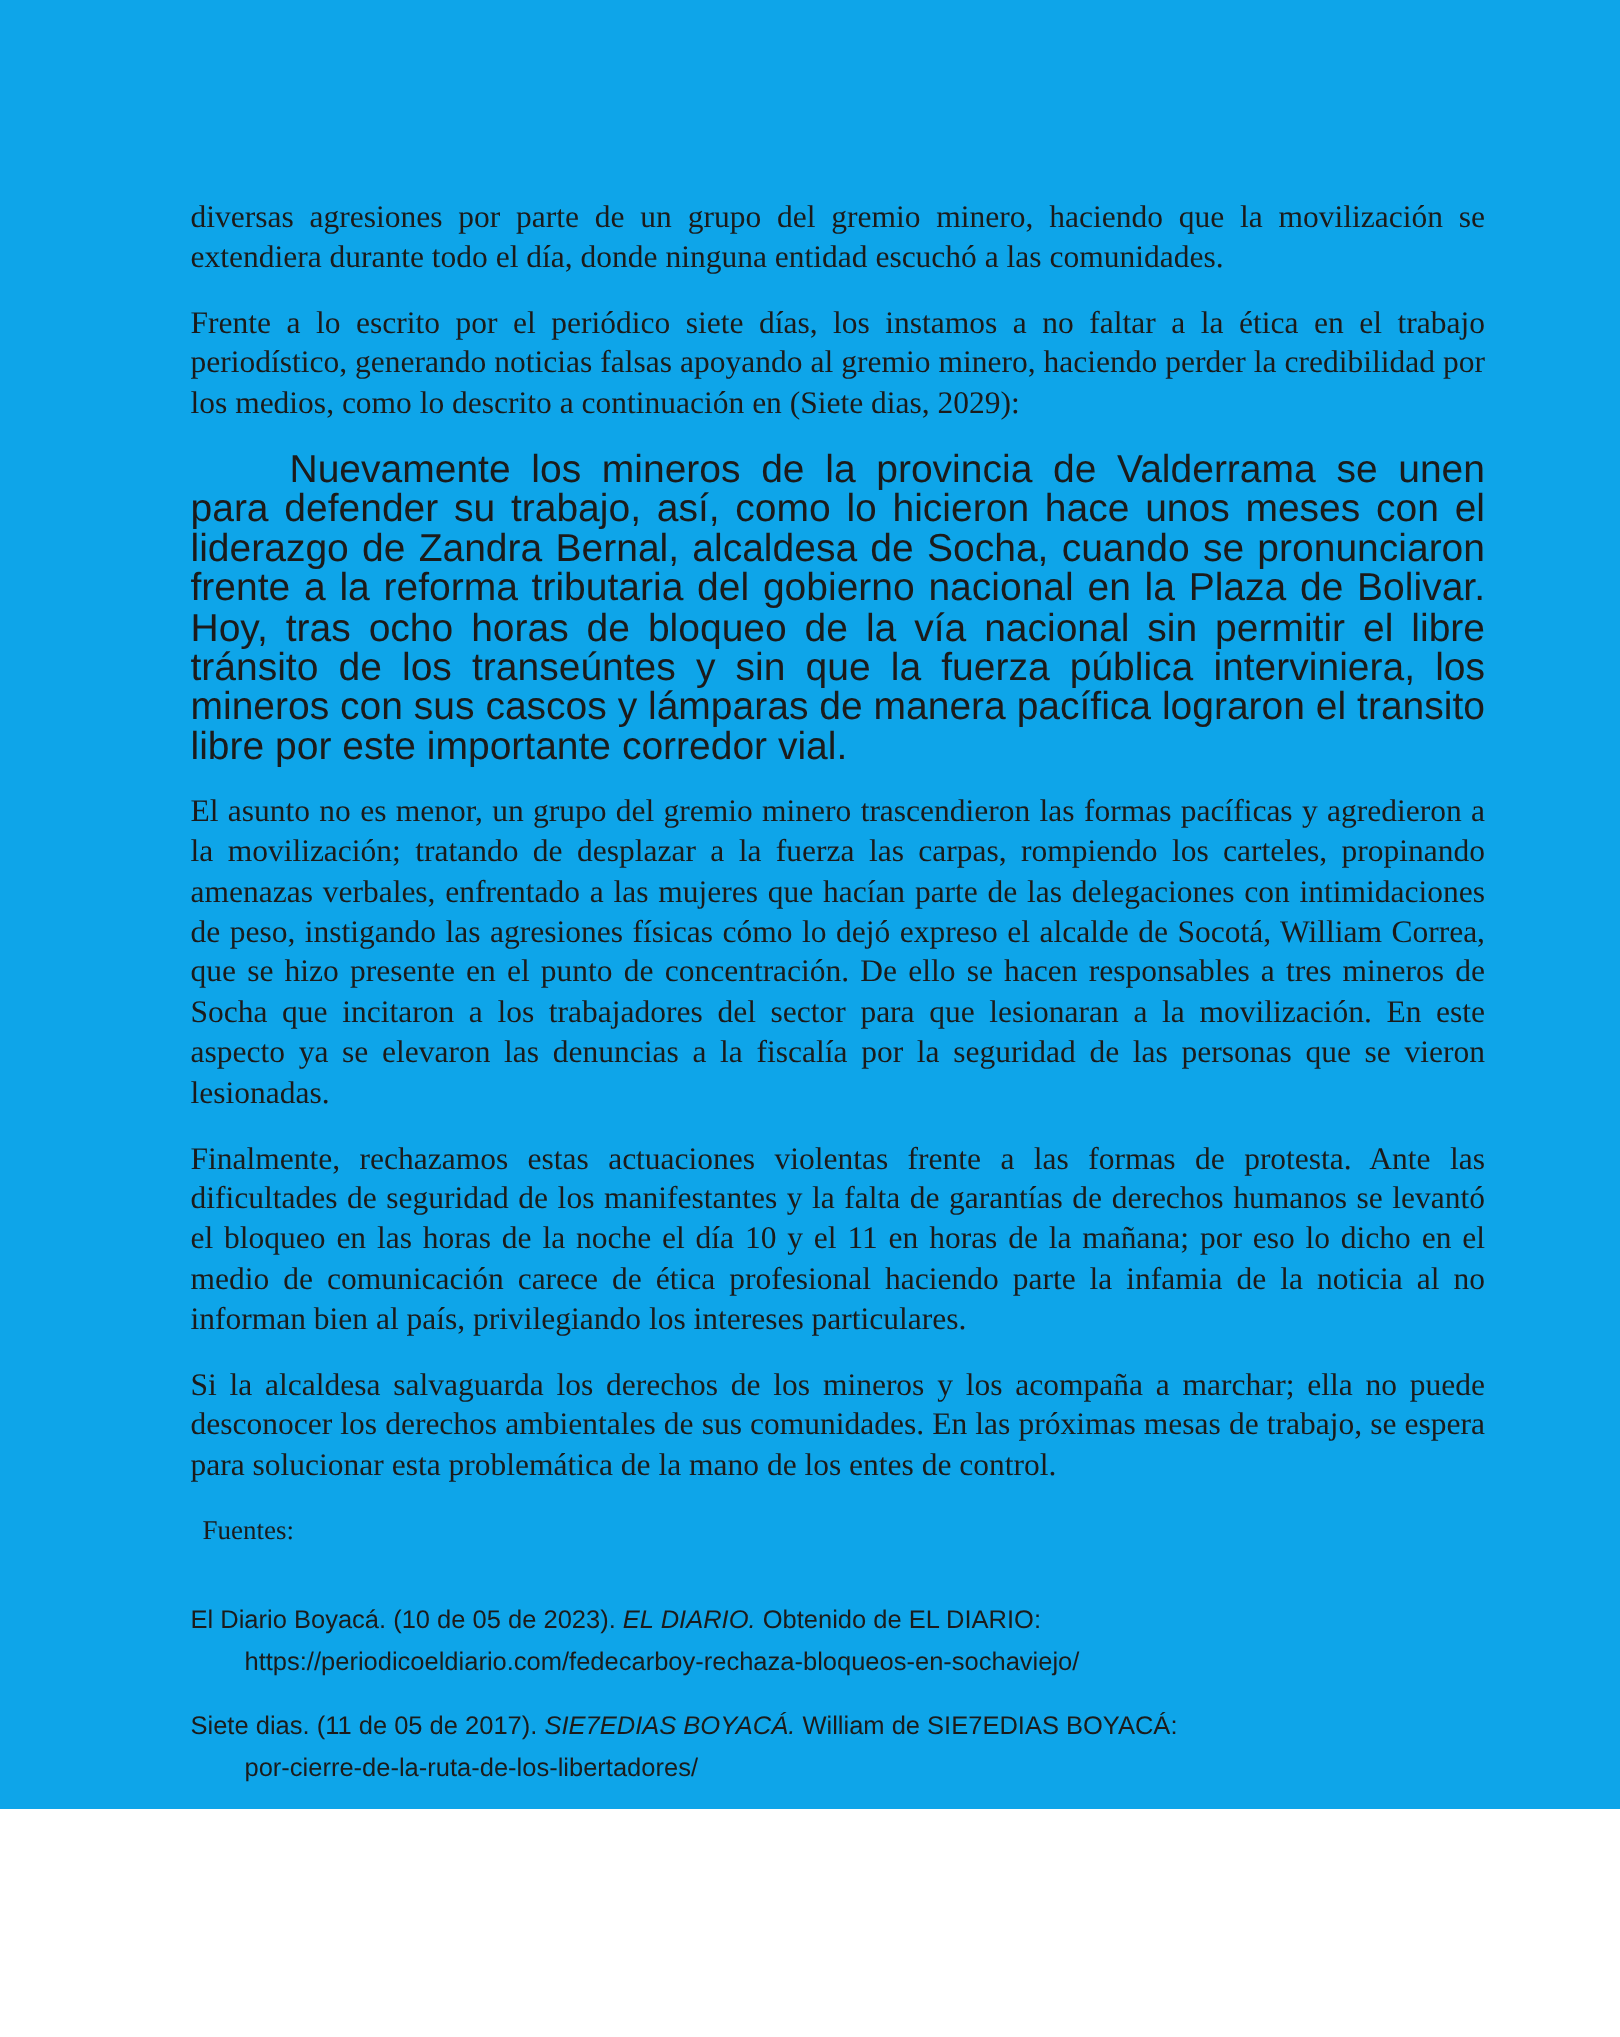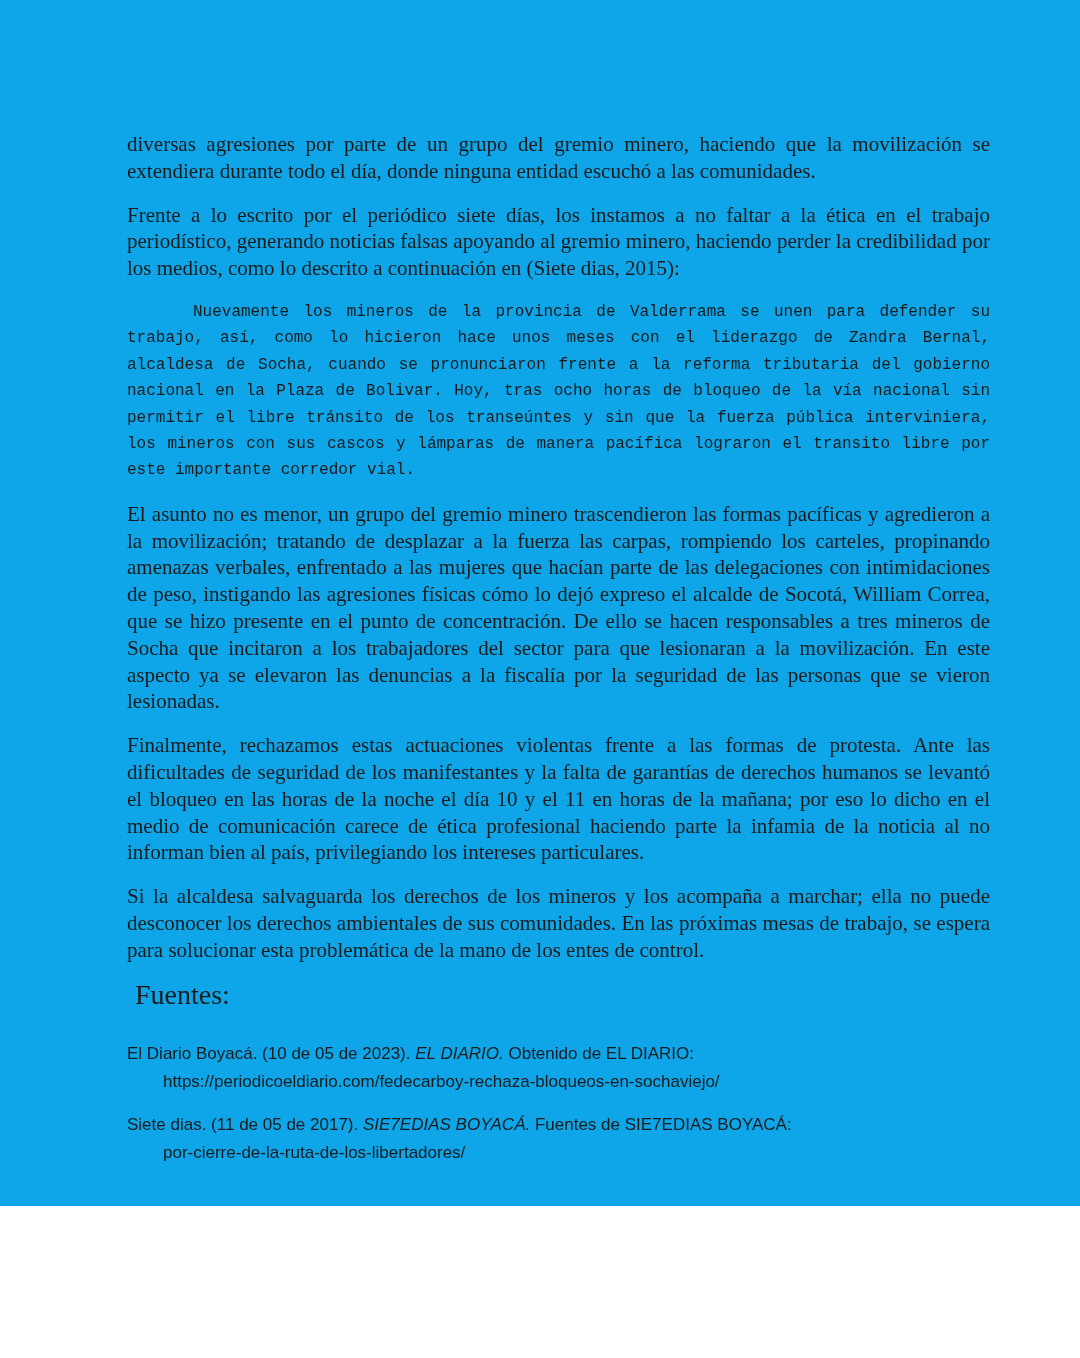--- a/index.html
+++ b/index.html
@@ -64,7 +64,7 @@
 
     <p class="body-para">diversas agresiones por parte de un grupo del gremio minero, haciendo que la movilización se extendiera durante todo el día, donde ninguna entidad escuchó a las comunidades.</p>
 
-    <p class="body-para">Frente a lo escrito por el periódico siete días, los instamos a no faltar a la ética en el trabajo periodístico, generando noticias falsas apoyando al gremio minero, haciendo perder la credibilidad por los medios, como lo descrito a continuación en (Siete dias, 2015):</p>
+    <p class="body-para">Frente a lo escrito por el periódico siete días, los instamos a no faltar a la ética en el trabajo periodístico, generando noticias falsas apoyando al gremio minero, haciendo perder la credibilidad por los medios, como lo descrito a continuación en (Siete dias, 2029):</p>
 
     <p class="block-quote">Nuevamente los mineros de la provincia de Valderrama se unen para defender su trabajo, así, como lo hicieron hace unos meses con el liderazgo de Zandra Bernal, alcaldesa de Socha, cuando se pronunciaron frente a la reforma tributaria del gobierno nacional en la Plaza de Bolivar. Hoy, tras ocho horas de bloqueo de la vía nacional sin permitir el libre tránsito de los transeúntes y sin que la fuerza pública interviniera, los mineros con sus cascos y lámparas de manera pacífica lograron el transito libre por este importante corredor vial.</p>
 

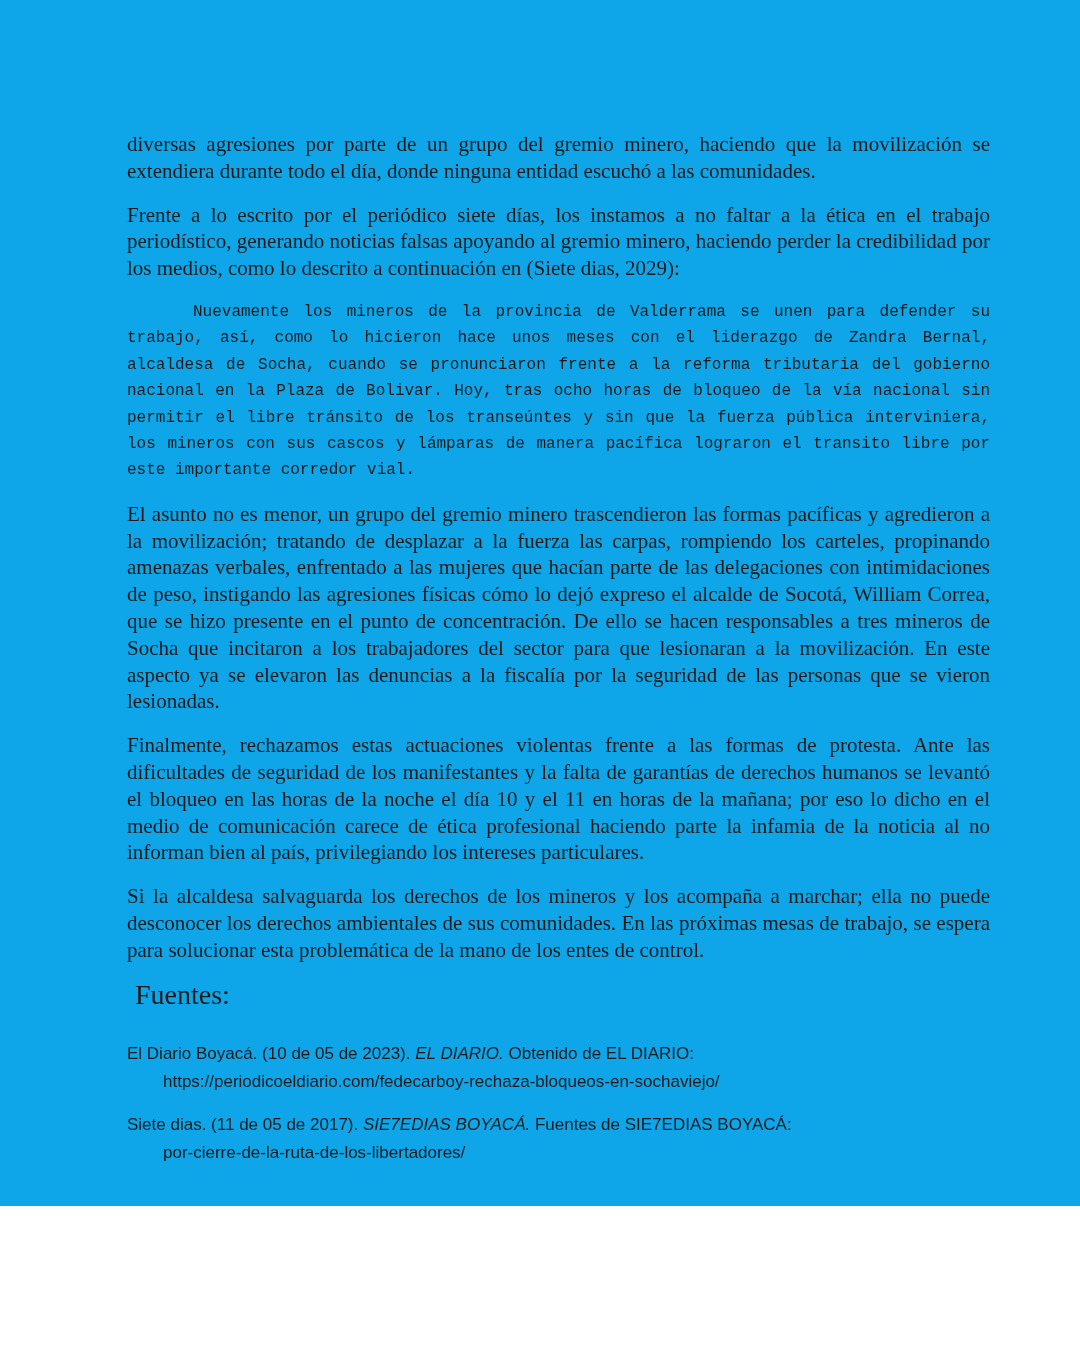--- a/index.html
+++ b/index.html
@@ -29,8 +29,8 @@
     margin: 0 0 17px 0;
   }
   .block-quote {
-    font-family: Liberation Mono, monospace;
-    font-size: 16px;
+    font-family: Liberation Sans, sans-serif;
+    font-size: 26px;
     line-height: 26.4px;
     text-align: justify;
     text-indent: 66px;

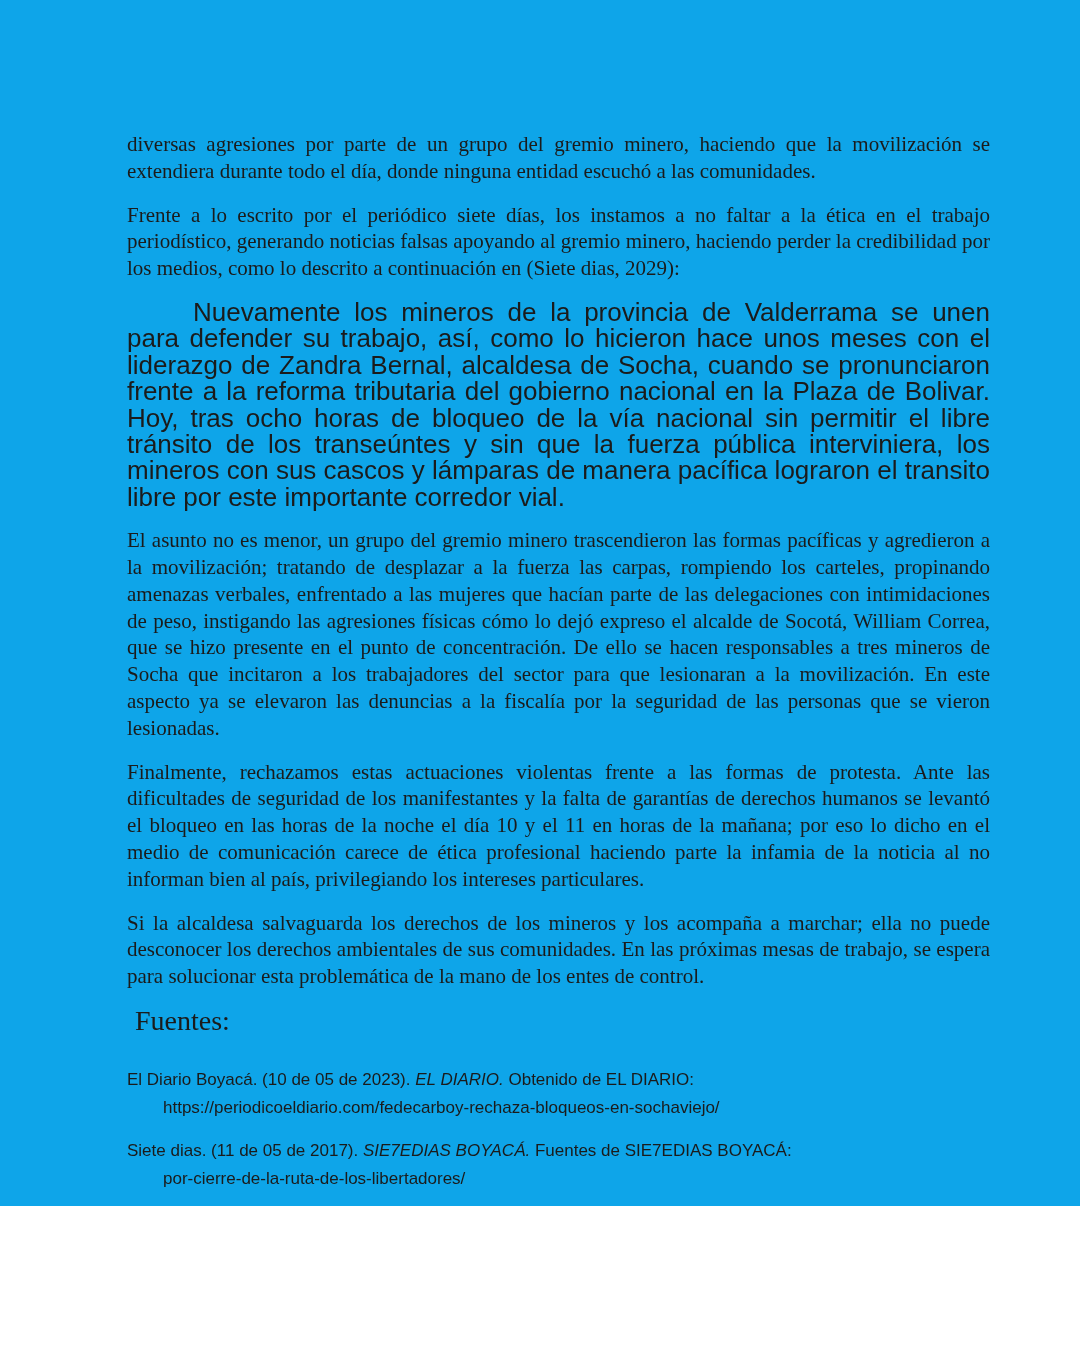--- a/index.html
+++ b/index.html
@@ -38,7 +38,7 @@
   }
   .fuentes-heading {
     font-family: "Liberation Serif", "DejaVu Serif", serif;
-    font-size: 28px;
+    font-size: 18px;
     line-height: 27px;
     margin: 2px 0 32px 8px;
   }

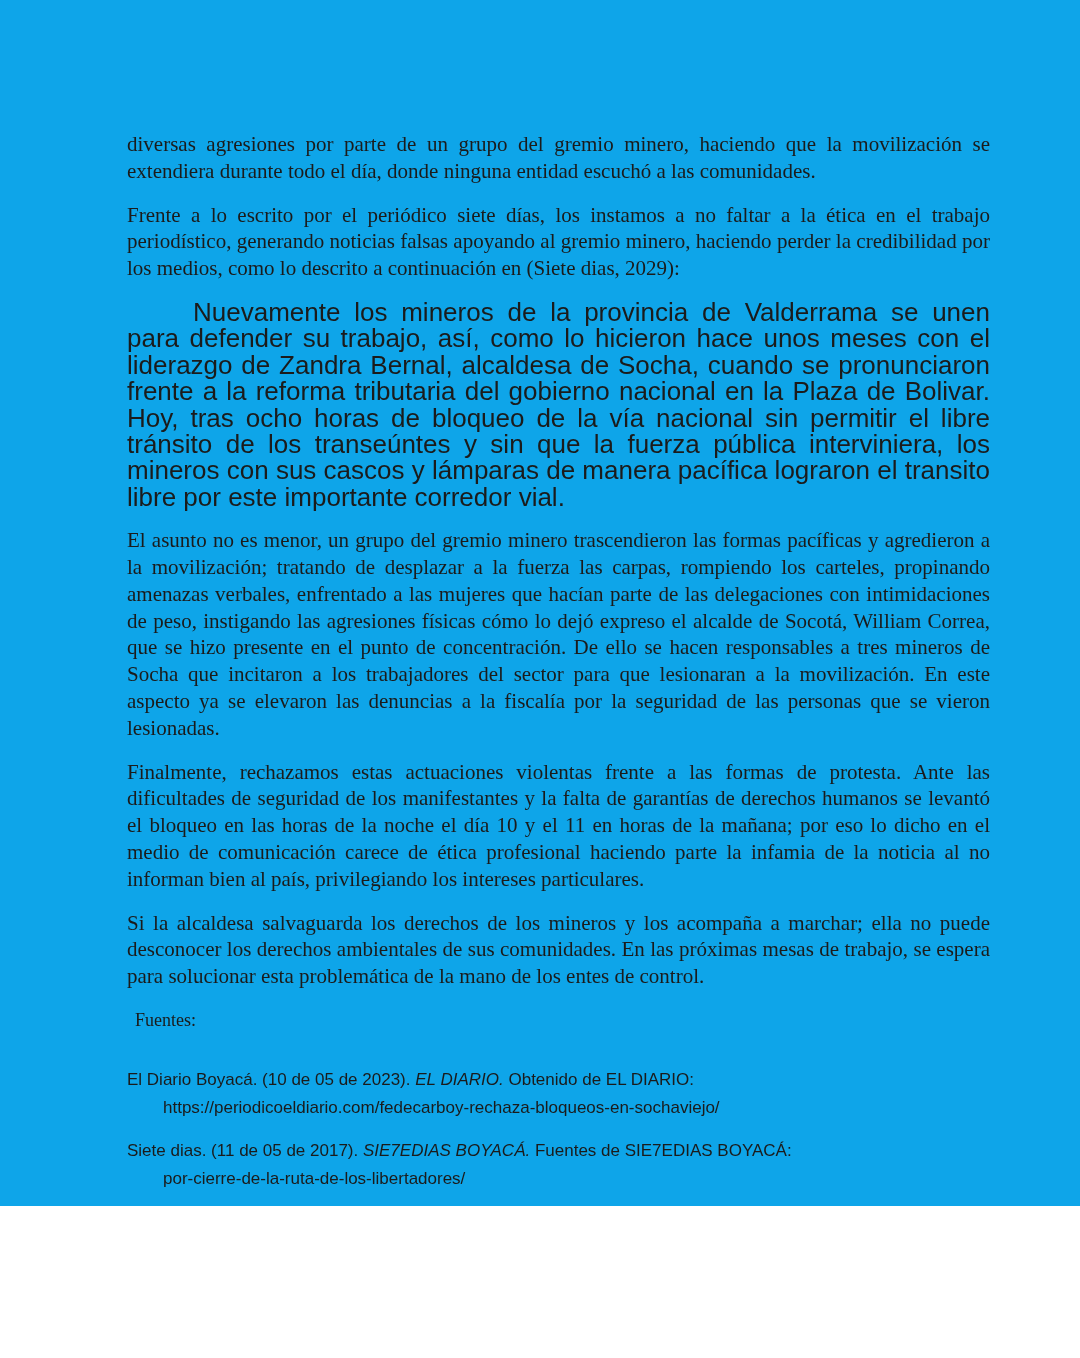--- a/index.html
+++ b/index.html
@@ -82,7 +82,7 @@
     </div>
 
     <div class="reference">
-      <div class="reference-citation"><span>Siete dias. (11 de 05 de 2017). </span><span class="work-title">SIE7EDIAS BOYACÁ.</span><span> Fuentes de SIE7EDIAS BOYACÁ:</span></div>
+      <div class="reference-citation"><span>Siete dias. (11 de 05 de 2017). </span><span class="work-title">SIE7EDIAS BOYACÁ.</span><span> William de SIE7EDIAS BOYACÁ:</span></div>
       <div class="reference-url">por-cierre-de-la-ruta-de-los-libertadores/</div>
     </div>
 

